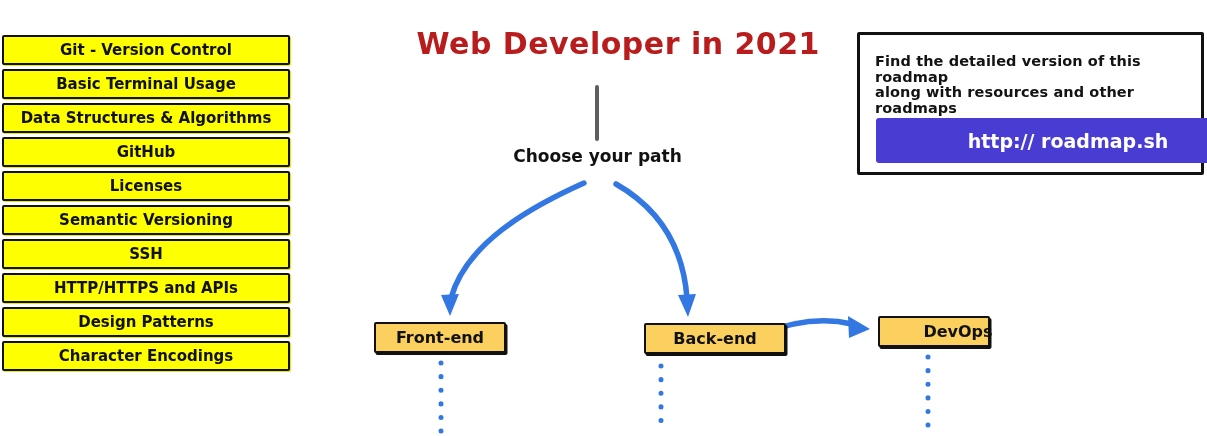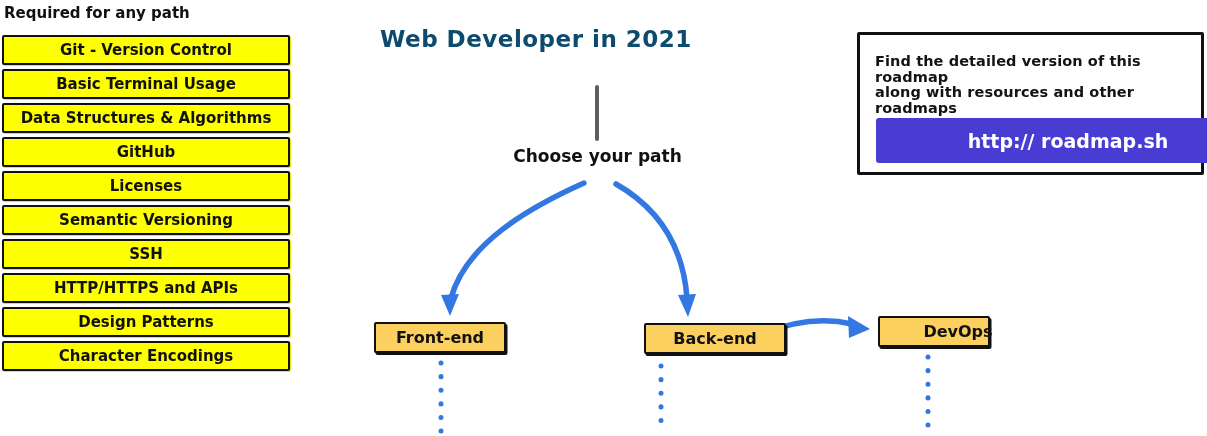--- a/index.html
+++ b/index.html
@@ -80,7 +80,6 @@
 
 <div class="canvas">
 
-  <div class="required-heading">Required for any path</div>
   <div class="required-list">
     <div class="req-item">Git - Version Control</div>
     <div class="req-item">Basic Terminal Usage</div>

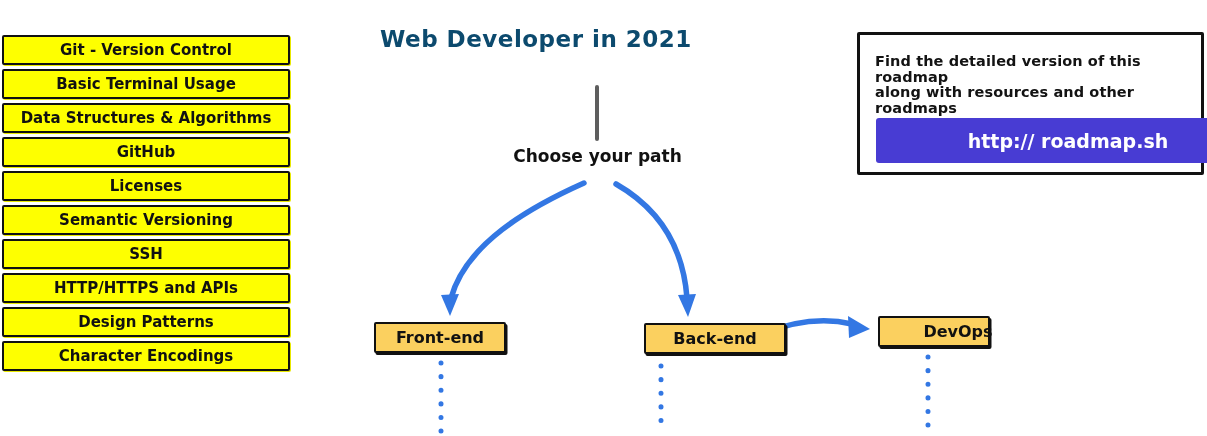--- a/index.html
+++ b/index.html
@@ -30,7 +30,7 @@
   
   .main-title {
     position: absolute; left: 380px; top: 26px; width: 440px;
-    text-align: left; font-size: 23px; font-weight: bold; color: #0c4a6e;
+    text-align: right; font-size: 30px; font-weight: bold; color: #b91c1c;
     letter-spacing: 0.5px;
   }
   .stem-line {

